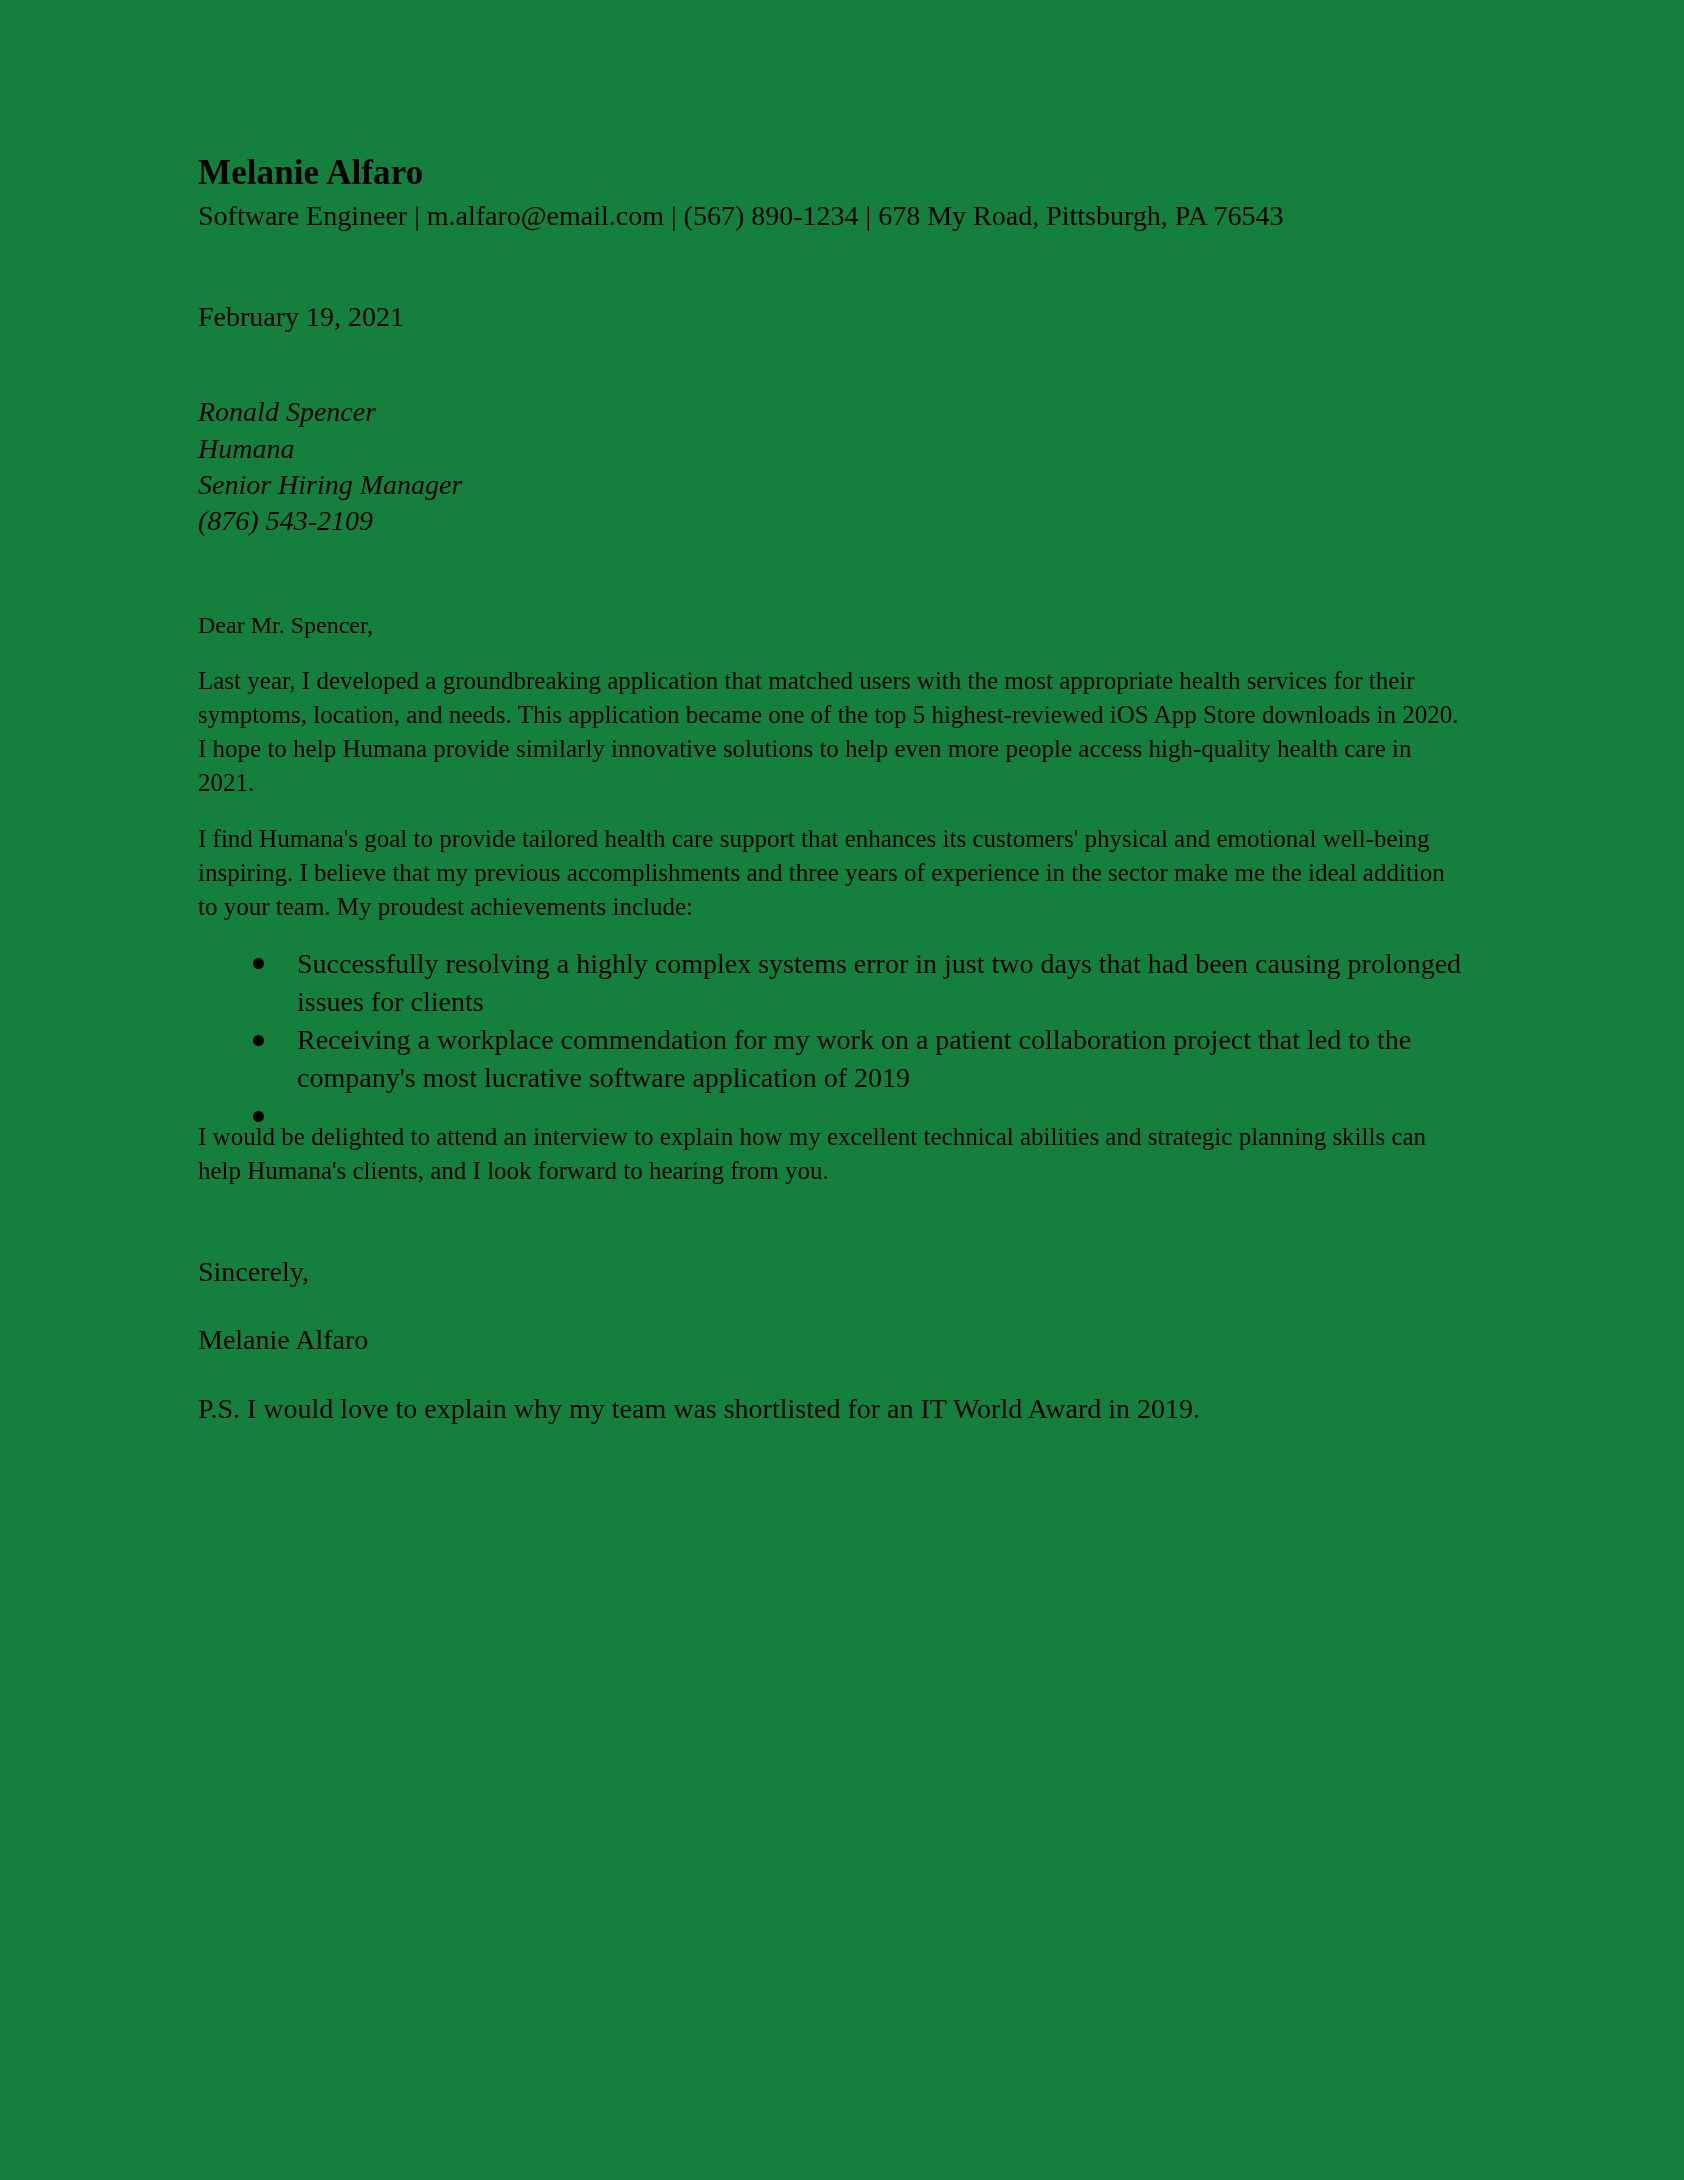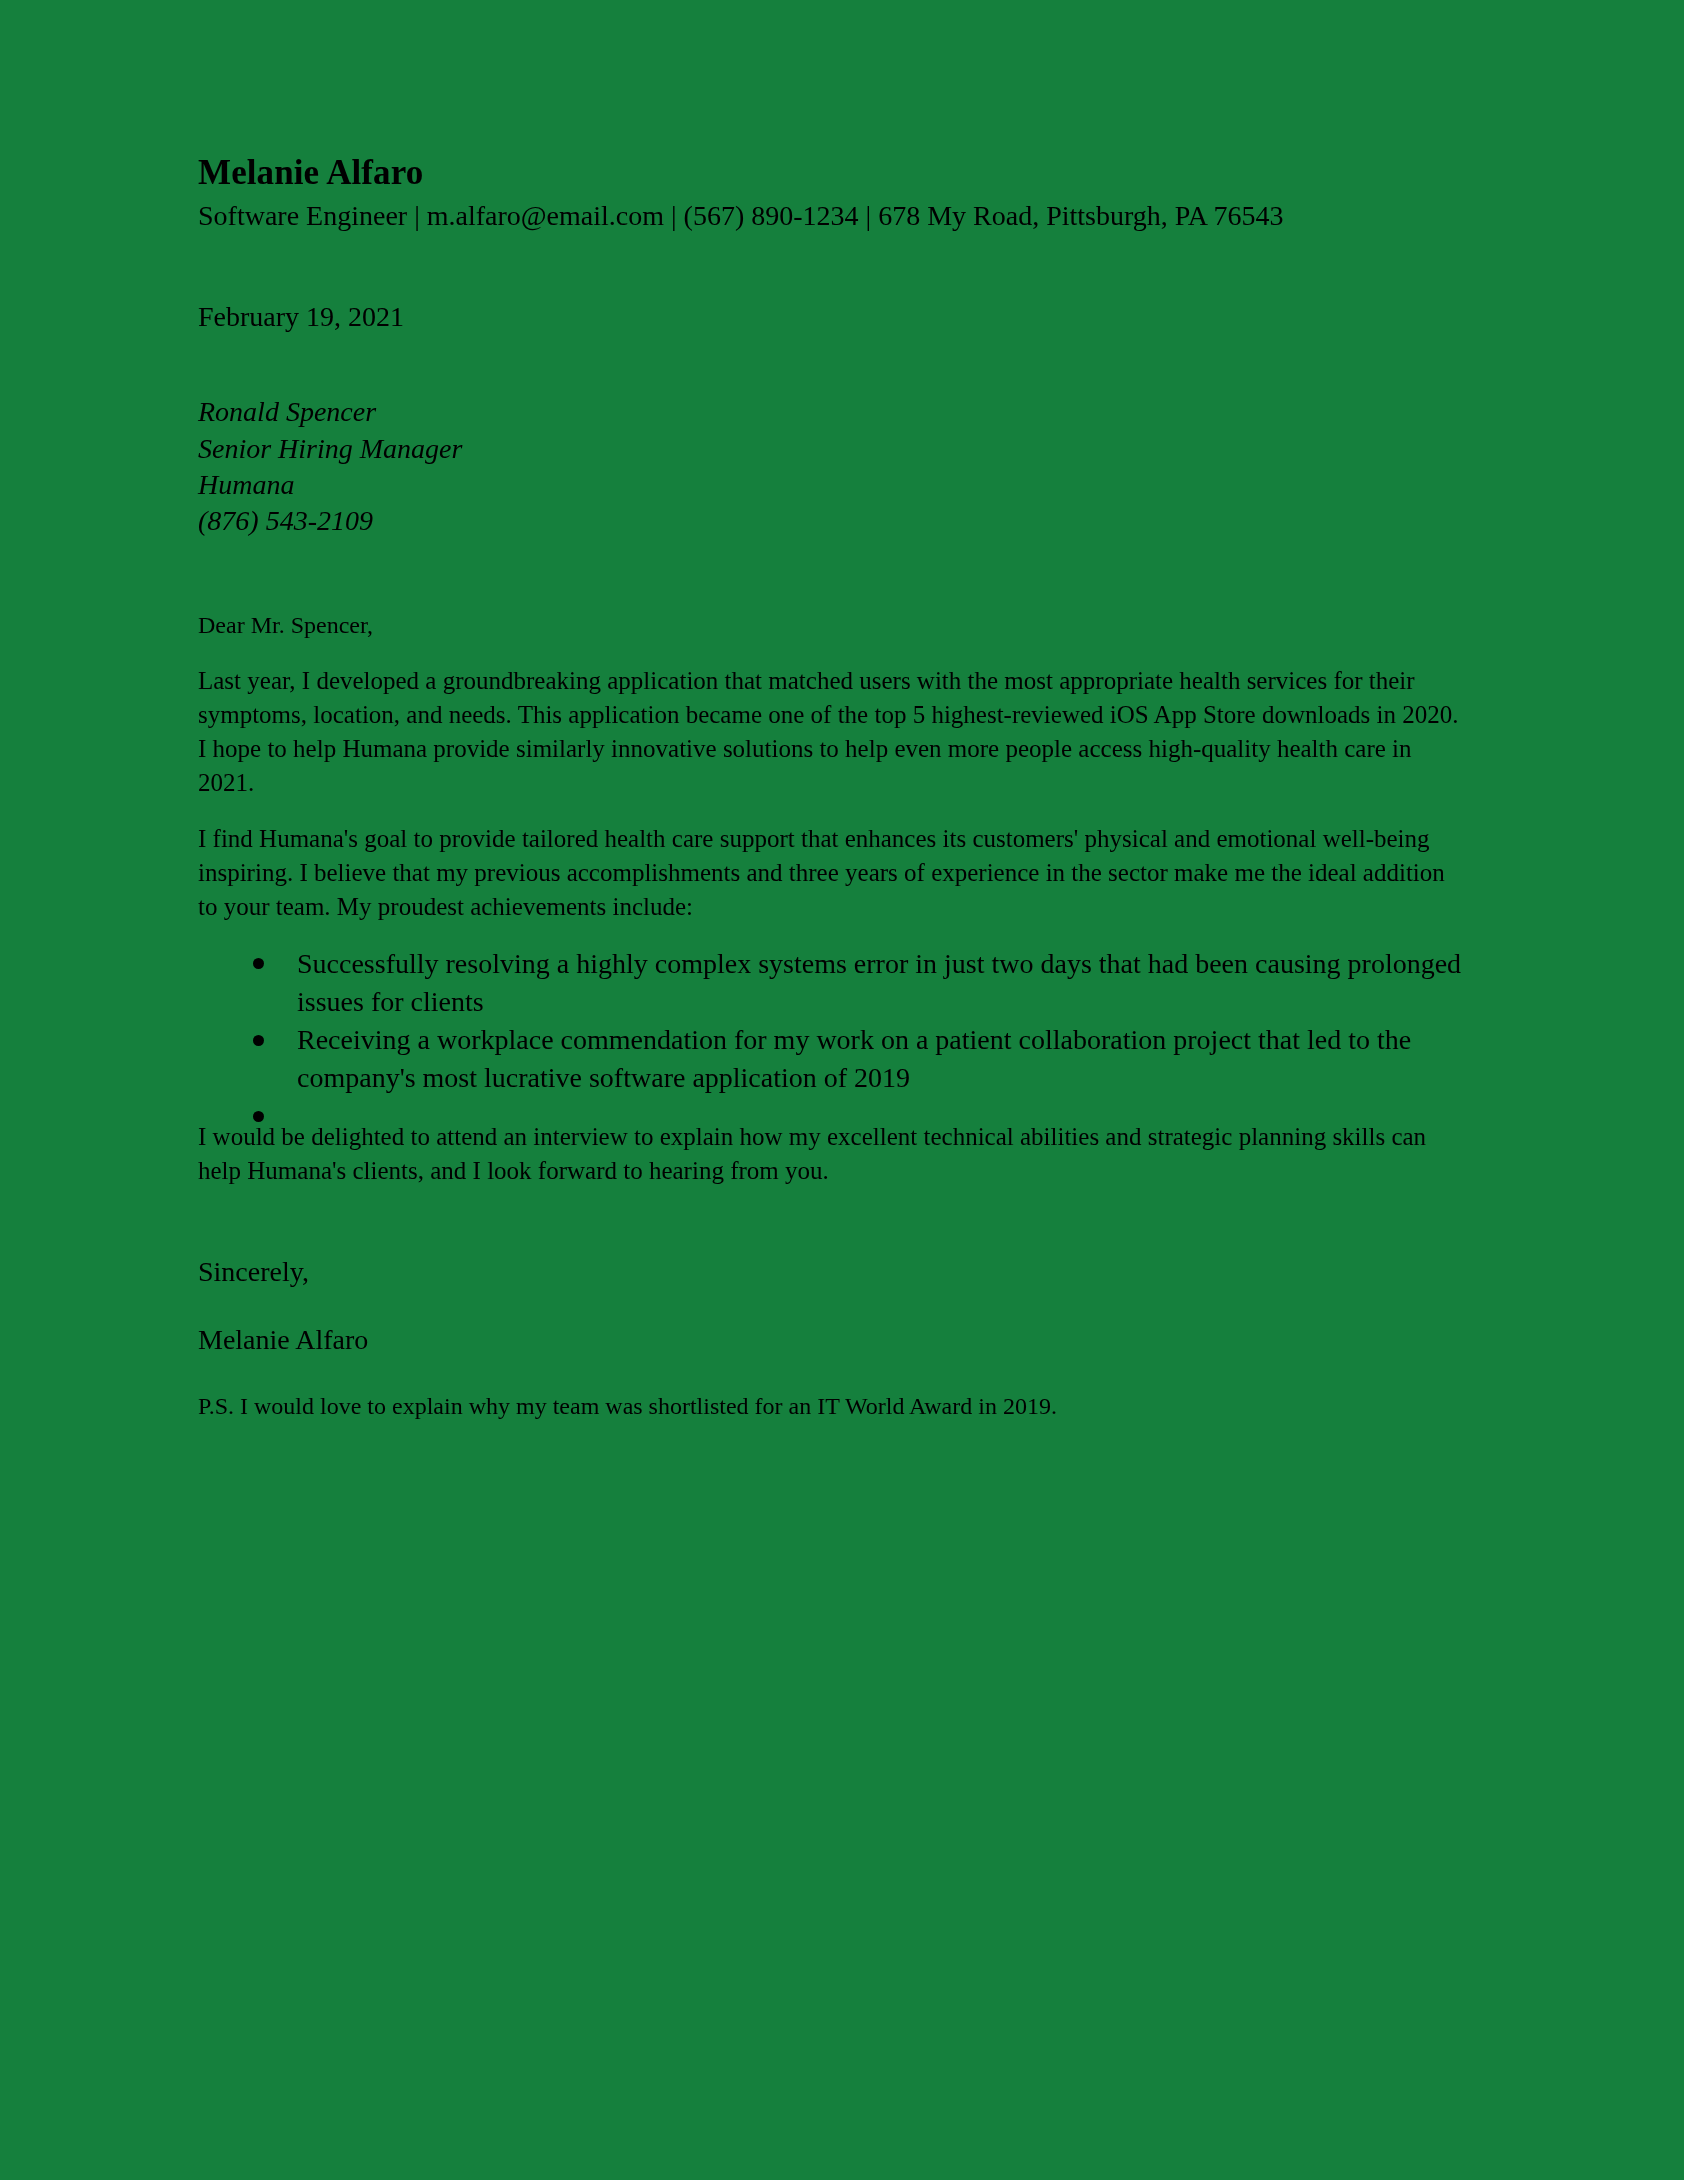--- a/index.html
+++ b/index.html
@@ -141,8 +141,8 @@
 
     <address class="recipient-block">
       <p class="rline">Ronald Spencer</p>
+      <p class="rline">Humana</p>
       <p class="rline">Senior Hiring Manager</p>
-      <p class="rline">Humana</p>
       <p class="rline">(876) 543-2109</p>
     </address>
 

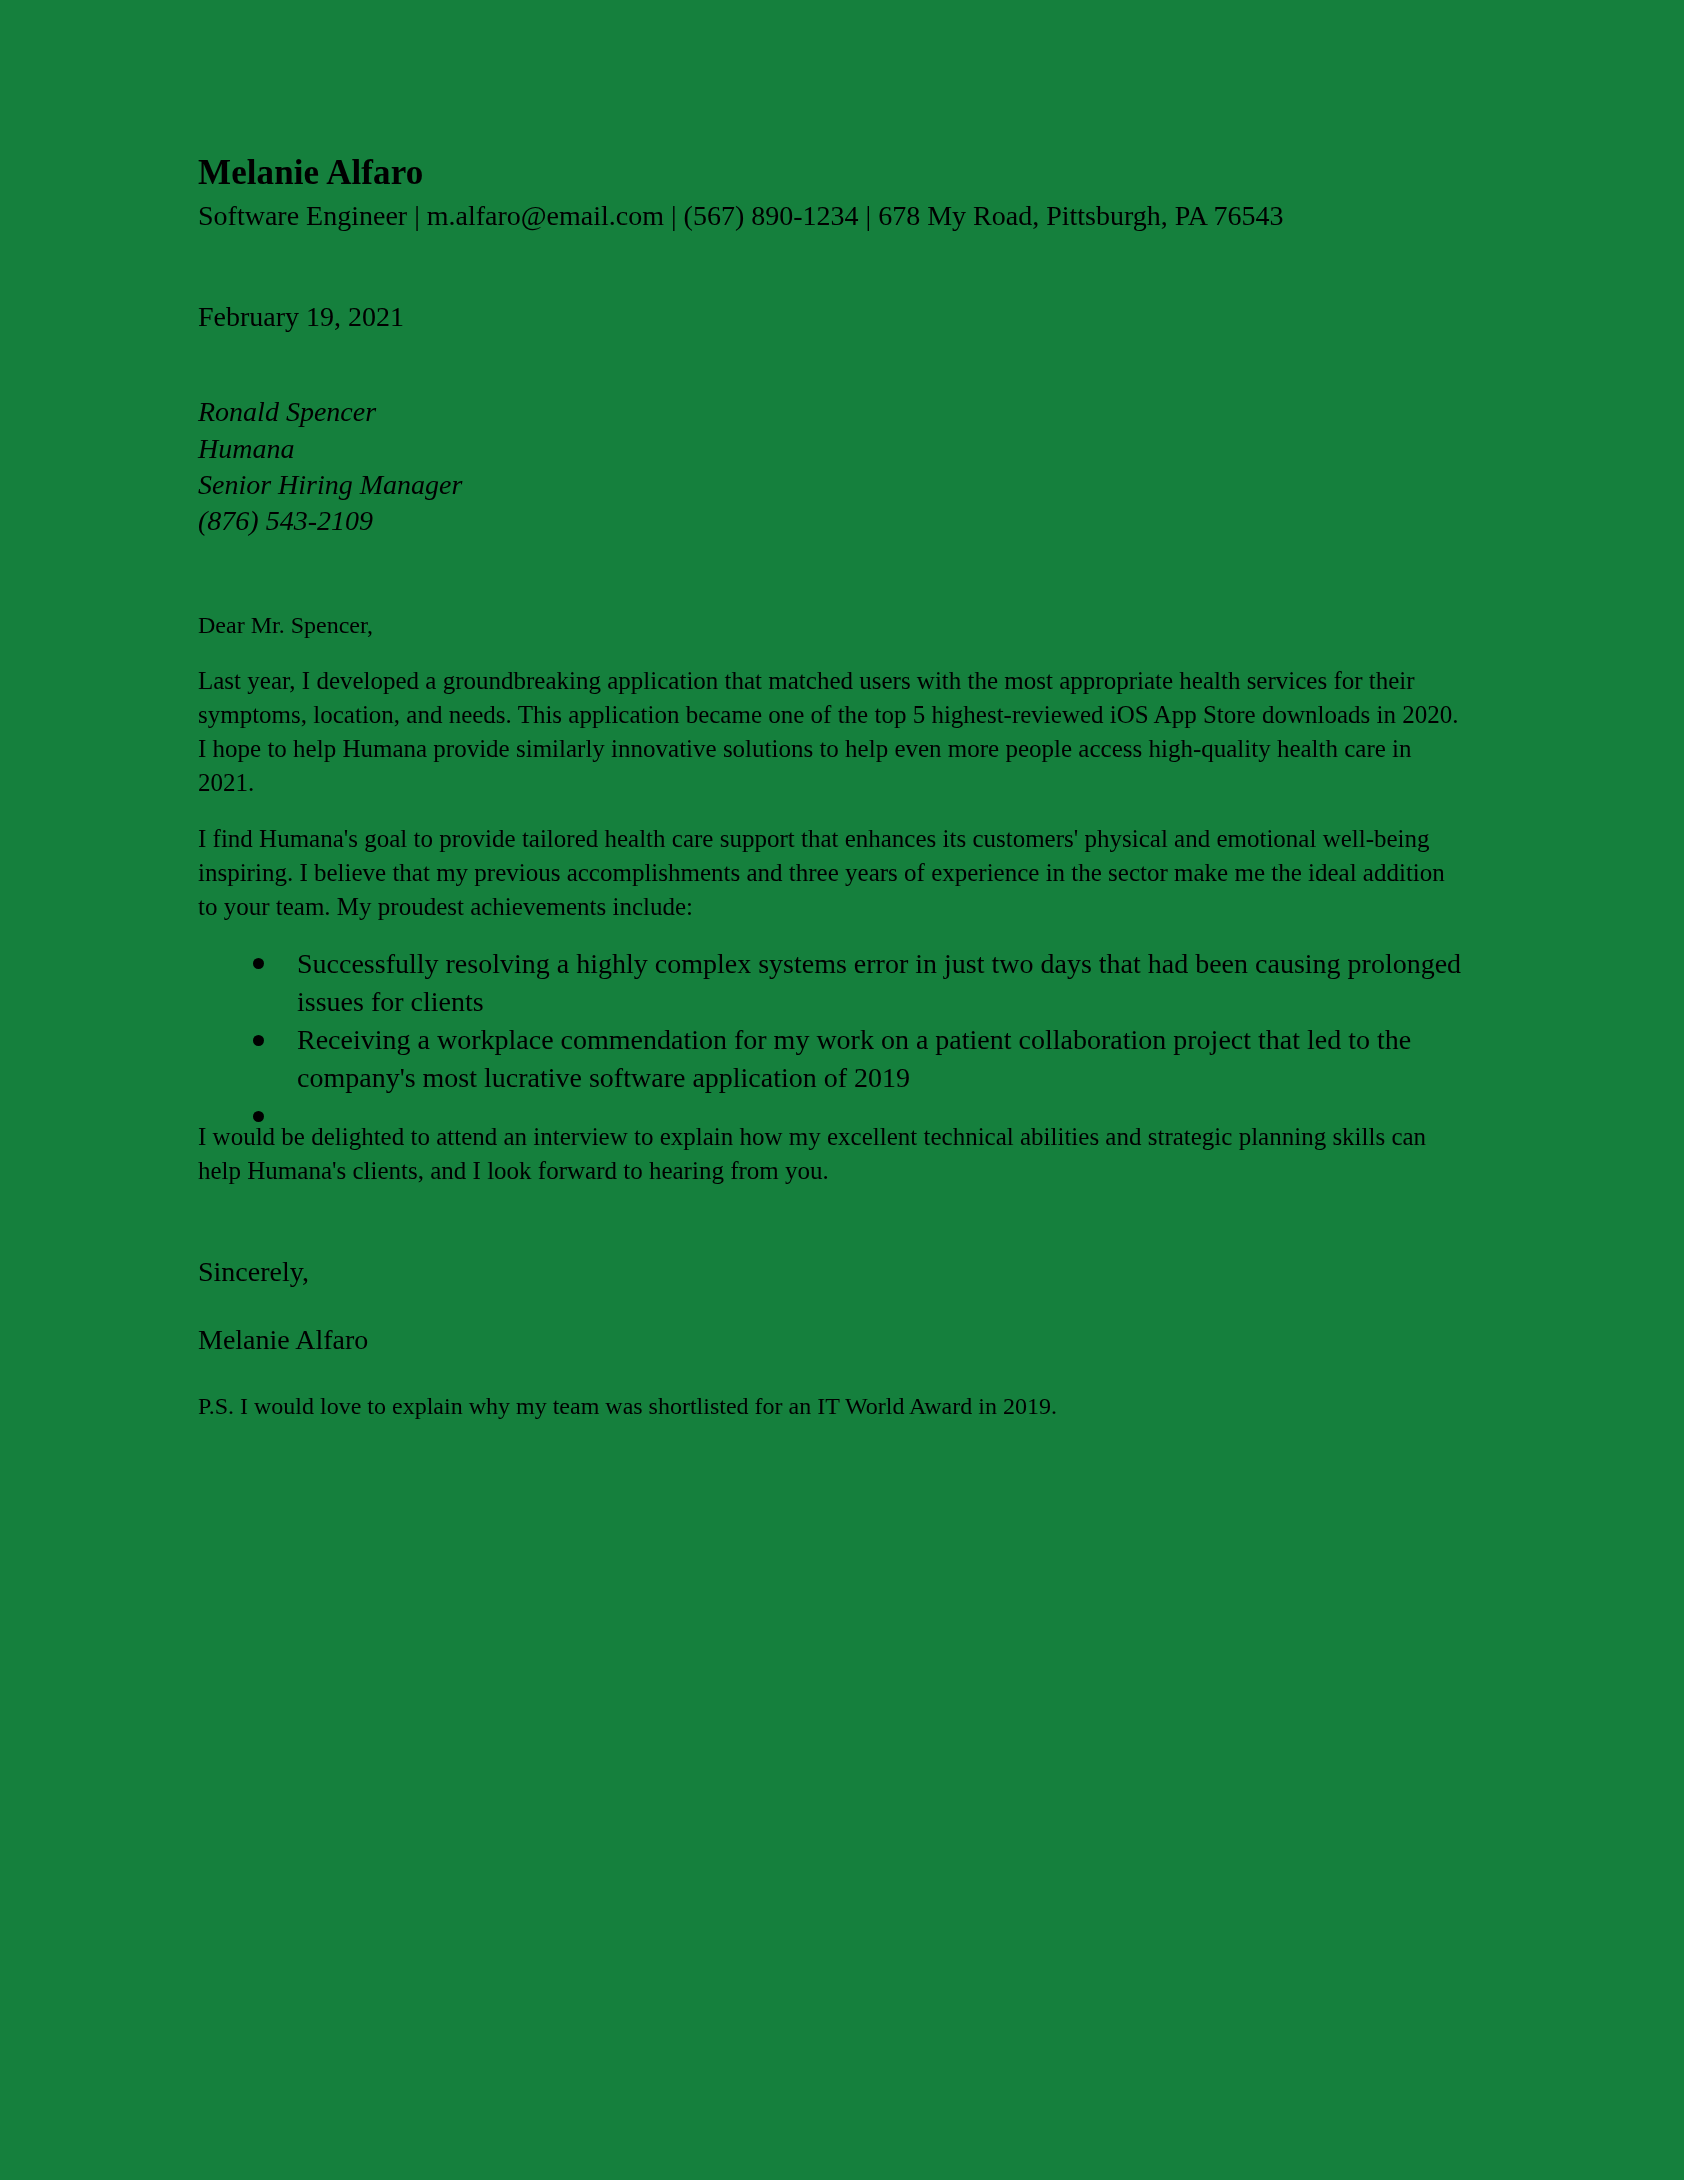--- a/index.html
+++ b/index.html
@@ -121,7 +121,7 @@
   }
 
   .postscript {
-    font-size: 24px;
+    font-size: 28px;
     line-height: 1.32;
     margin: 32px 0 0 0;
   }

